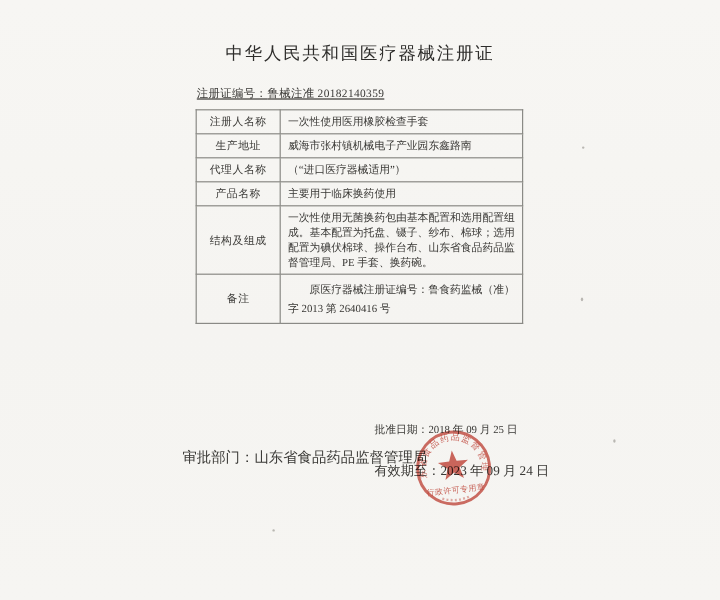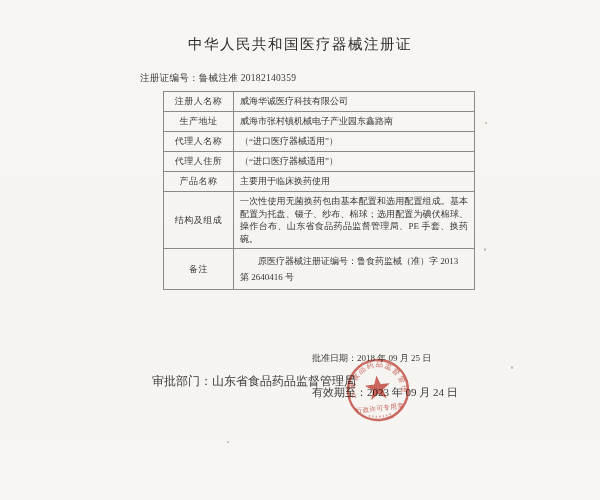--- a/index.html
+++ b/index.html
@@ -30,10 +30,11 @@
   .cert-line {
     position: absolute;
     top: 72px;
-    left: 140px;
+    left: 164px;
     font-size: 9.5px;
     color: #3a3936;
     letter-spacing: 0.3px;
+    text-decoration: underline;
   }
   table.cert {
     position: absolute;

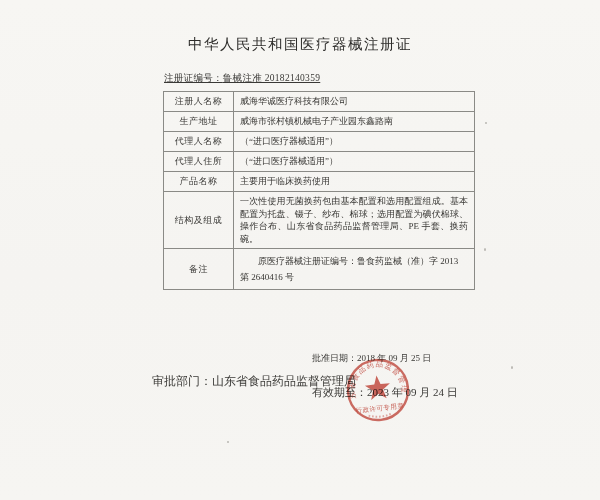--- a/index.html
+++ b/index.html
@@ -40,7 +40,7 @@
     position: absolute;
     top: 91px;
     left: 163px;
-    width: 312px;
+    width: 273px;
     border-collapse: collapse;
     table-layout: fixed;
     font-size: 9px;

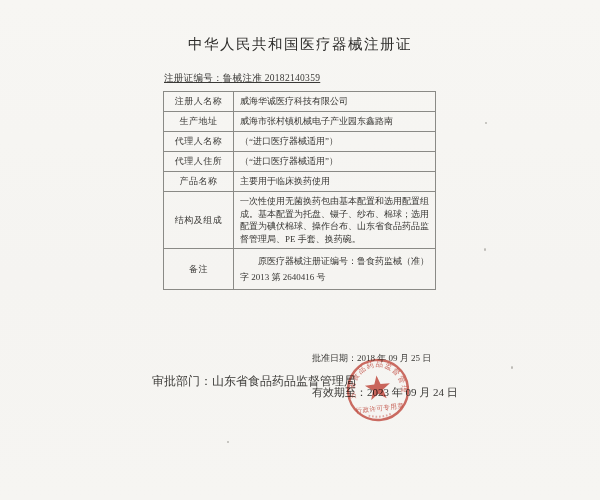--- a/index.html
+++ b/index.html
@@ -125,7 +125,7 @@
     <tbody>
         <tr class="r">
       <td class="lab">注册人名称</td>
-      <td class="val">威海华诚医疗科技有限公司</td>
+      <td class="val">一次性使用医用橡胶检查手套</td>
     </tr>
     <tr class="r">
       <td class="lab">生产地址</td>

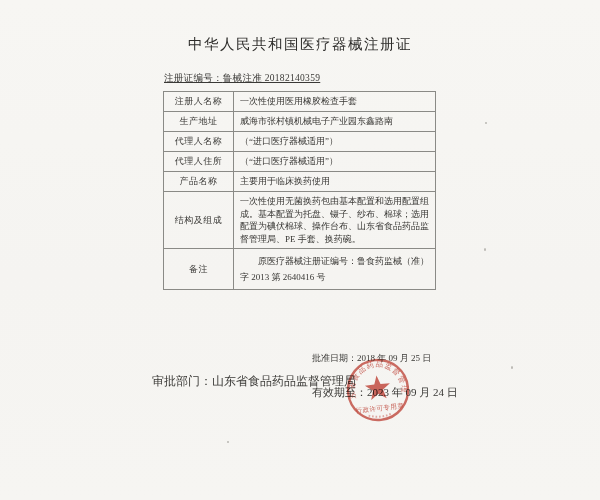--- a/index.html
+++ b/index.html
@@ -136,10 +136,6 @@
       <td class="val">（“进口医疗器械适用”）</td>
     </tr>
     <tr class="r">
-      <td class="lab">代理人住所</td>
-      <td class="val">（“进口医疗器械适用”）</td>
-    </tr>
-    <tr class="r">
       <td class="lab">产品名称</td>
       <td class="val">主要用于临床换药使用</td>
     </tr>

